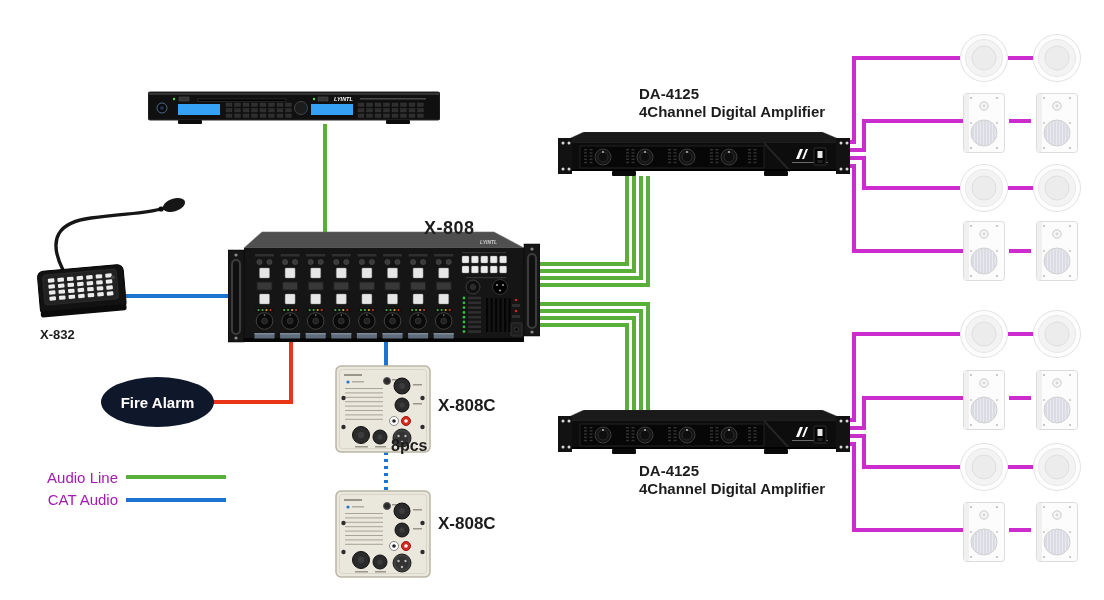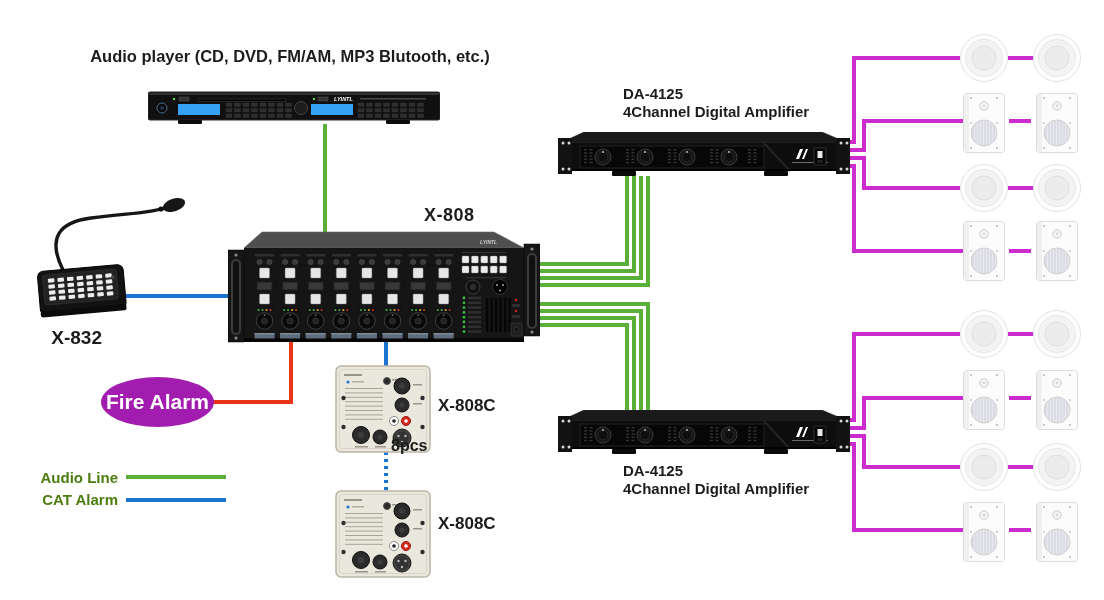--- a/index.html
+++ b/index.html
@@ -236,7 +236,6 @@
     </g>
   </svg>
 
-  <div class="lbl title">Audio player (CD, DVD, FM/AM, MP3 Blutooth, etc.)</div>
   <div class="lbl x808lbl">X-808</div>
   <div class="lbl x832lbl">X-832</div>
   <div class="lbl p1lbl">X-808C</div>

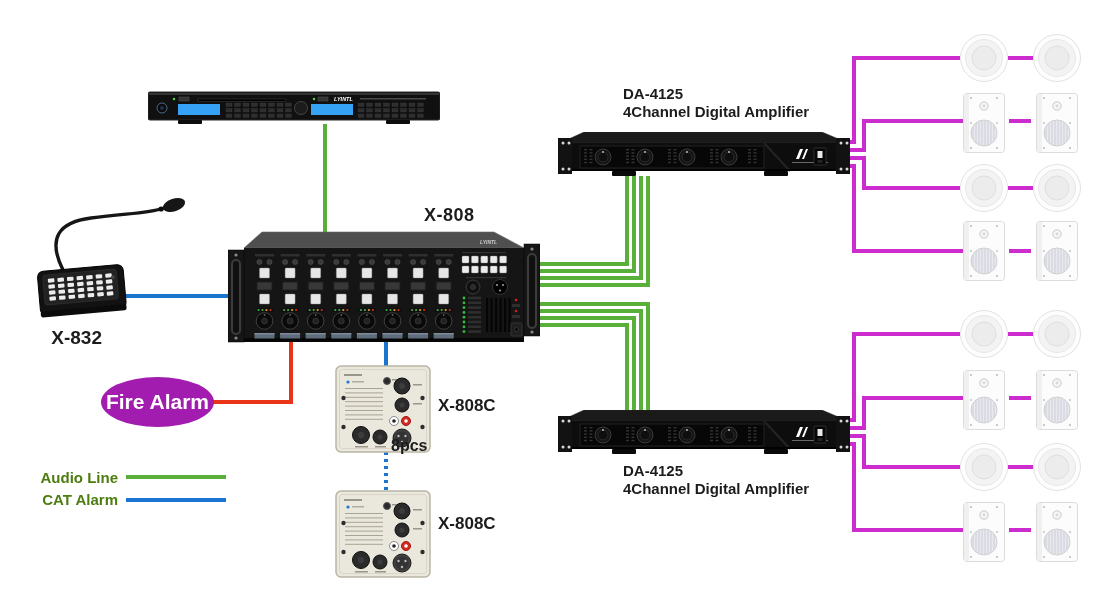--- a/index.html
+++ b/index.html
@@ -14,7 +14,7 @@
   .p1lbl{left:438px;top:396px;font-size:17px;}
   .p2lbl{left:438px;top:514px;font-size:17px;}
   .pcslbl{left:391px;top:437px;font-size:16px;}
-  .amplbl{position:absolute;z-index:3;font-weight:bold;color:#1c1c1c;font-size:15px;line-height:18px;}
+  .amplbl{position:absolute;z-index:3;font-weight:bold;color:#1c1c1c;font-size:15px;line-height:18px;margin-left:16px;}
   .amplbl.top{left:623px;top:85px;}
   .amplbl.bottom{left:623px;top:462px;}
   .firealarm{position:absolute;z-index:3;left:101px;top:377px;width:113px;height:50px;

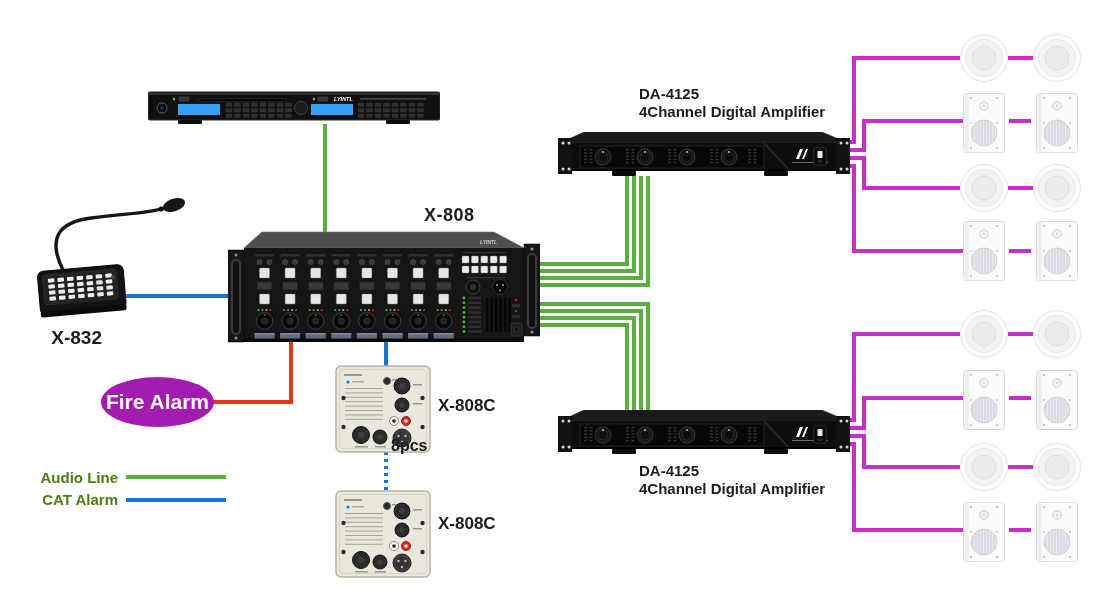--- a/index.html
+++ b/index.html
@@ -9,7 +9,7 @@
   .device{position:absolute;z-index:2;}
   .lbl{position:absolute;z-index:3;font-weight:bold;color:#1c1c1c;white-space:nowrap;}
   .title{left:60px;top:47px;width:460px;text-align:center;font-size:16.5px;}
-  .x808lbl{left:424px;top:205px;font-size:18px;letter-spacing:.5px;}
+  .x808lbl{left:424px;top:218px;font-size:18px;letter-spacing:.5px;}
   .x832lbl{left:32px;top:327px;width:70px;text-align:right;font-size:19px;}
   .p1lbl{left:438px;top:396px;font-size:17px;}
   .p2lbl{left:438px;top:514px;font-size:17px;}

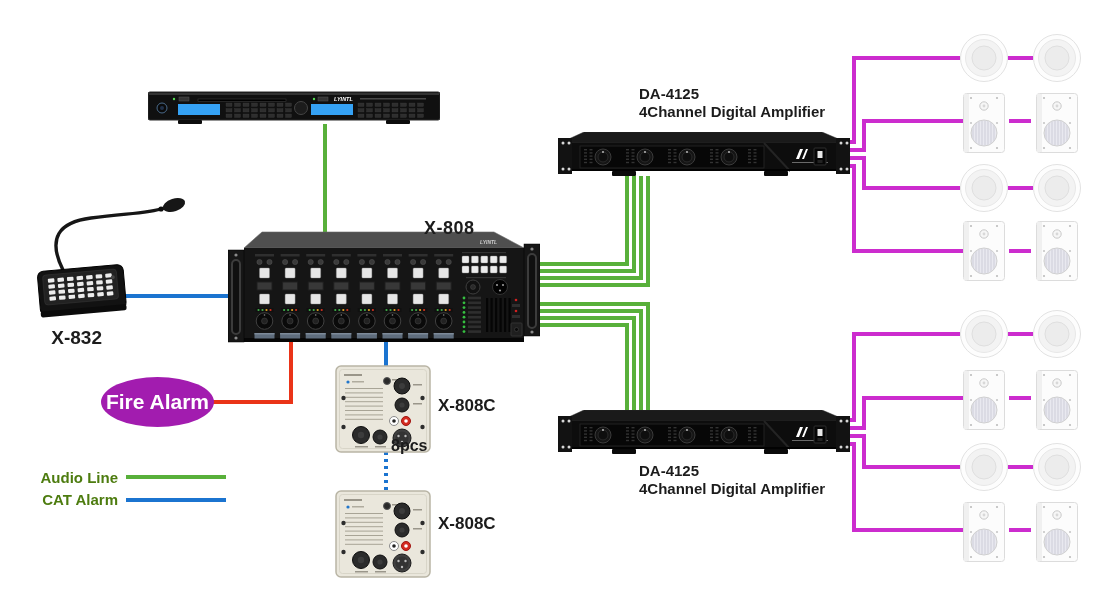--- a/index.html
+++ b/index.html
@@ -10,7 +10,7 @@
   .lbl{position:absolute;z-index:3;font-weight:bold;color:#1c1c1c;white-space:nowrap;}
   .title{left:60px;top:47px;width:460px;text-align:center;font-size:16.5px;}
   .x808lbl{left:424px;top:218px;font-size:18px;letter-spacing:.5px;}
-  .x832lbl{left:32px;top:327px;width:70px;text-align:right;font-size:19px;}
+  .x832lbl{left:40px;top:327px;width:70px;text-align:left;font-size:13px;}
   .p1lbl{left:438px;top:396px;font-size:17px;}
   .p2lbl{left:438px;top:514px;font-size:17px;}
   .pcslbl{left:391px;top:437px;font-size:16px;}

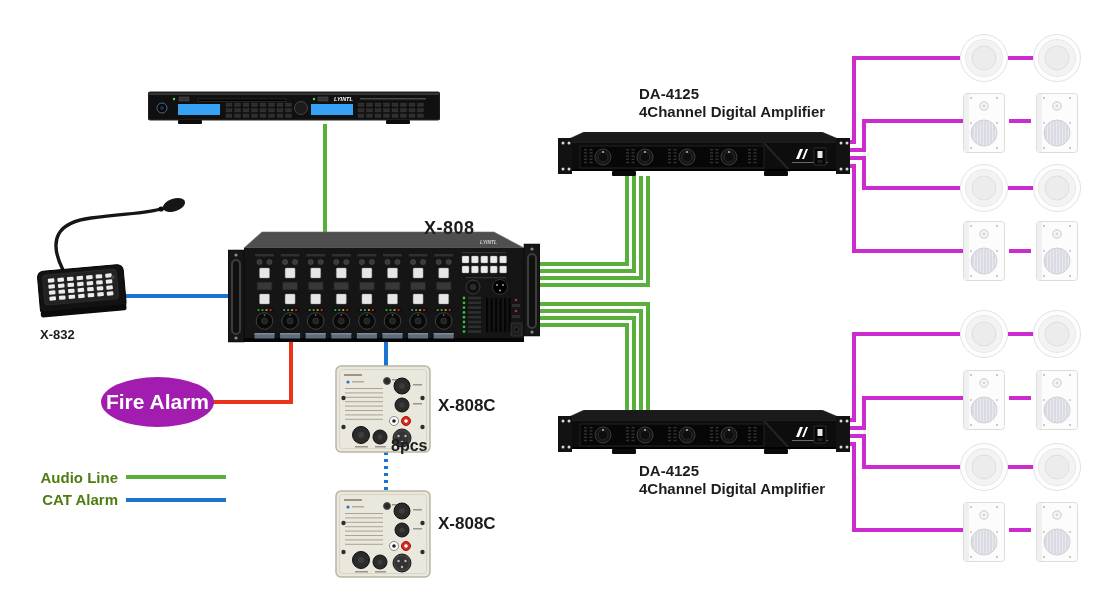--- a/index.html
+++ b/index.html
@@ -18,8 +18,8 @@
   .amplbl.top{left:623px;top:85px;}
   .amplbl.bottom{left:623px;top:462px;}
   .firealarm{position:absolute;z-index:3;left:101px;top:377px;width:113px;height:50px;
-             background:#a21caf;border-radius:50%;display:flex;align-items:center;justify-content:center;
-             color:#fff;font-weight:bold;font-size:21px;}
+             background:#0f172a;border-radius:50%;display:flex;align-items:center;justify-content:center;
+             color:#fff;font-weight:bold;font-size:15px;}
   .legend{position:absolute;z-index:3;left:0;top:466px;}
   .legrow{display:flex;align-items:center;height:22.5px;}
   .legtext{display:inline-block;width:118px;text-align:right;font-weight:bold;font-size:15px;color:#4d7c0f;}

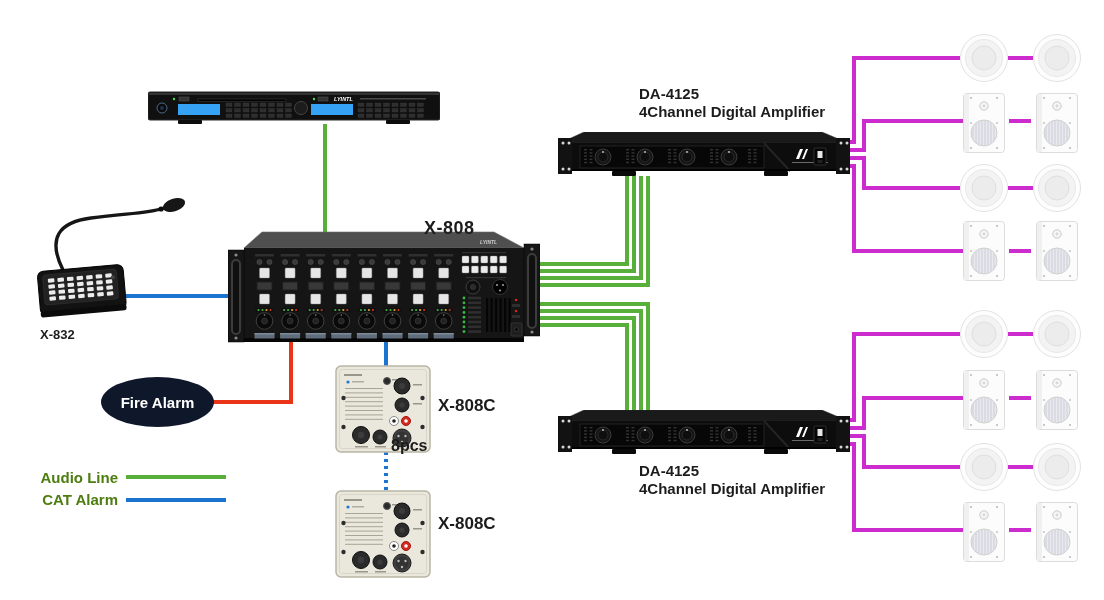--- a/index.html
+++ b/index.html
@@ -22,7 +22,7 @@
              color:#fff;font-weight:bold;font-size:15px;}
   .legend{position:absolute;z-index:3;left:0;top:466px;}
   .legrow{display:flex;align-items:center;height:22.5px;}
-  .legtext{display:inline-block;width:118px;text-align:right;font-weight:bold;font-size:15px;color:#4d7c0f;}
+  .legtext{display:inline-block;width:118px;text-align:right;font-weight:normal;font-size:15px;color:#a21caf;}
   .legline{display:inline-block;width:100px;height:4px;margin-left:8px;}
   .sw-audio{background:#58b03a;}
   .sw-cat{background:#1b74d0;}

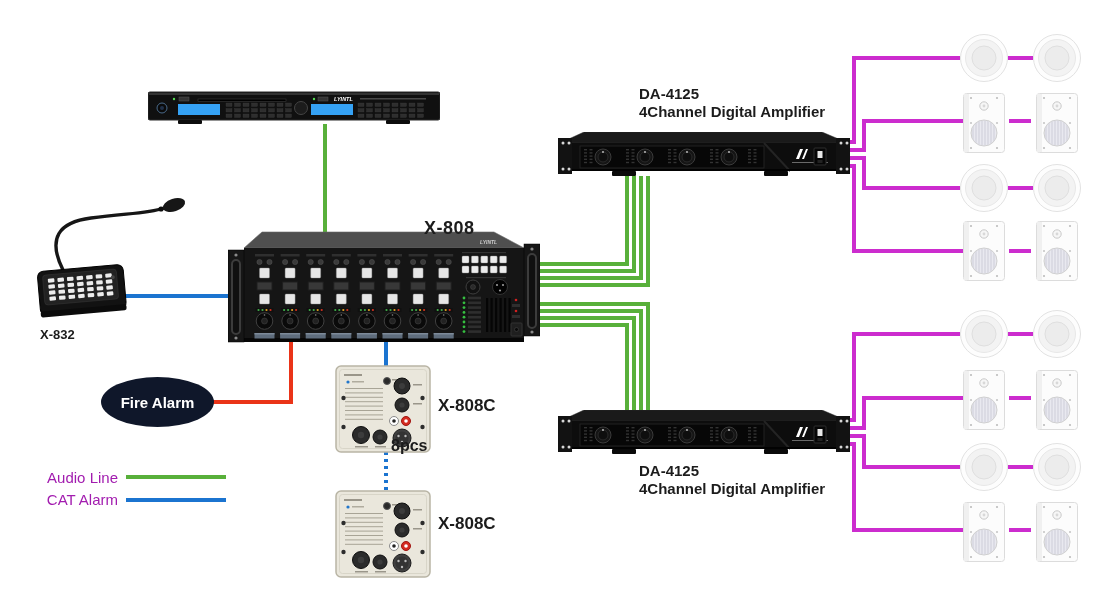--- a/index.html
+++ b/index.html
@@ -450,7 +450,7 @@
       <span class="legline sw-audio"></span>
     </div>
     <div class="legrow">
-      <span class="legtext">CAT Alarm</span>
+      <span class="legtext">CAT Audio</span>
       <span class="legline sw-cat"></span>
     </div>
   </div>

